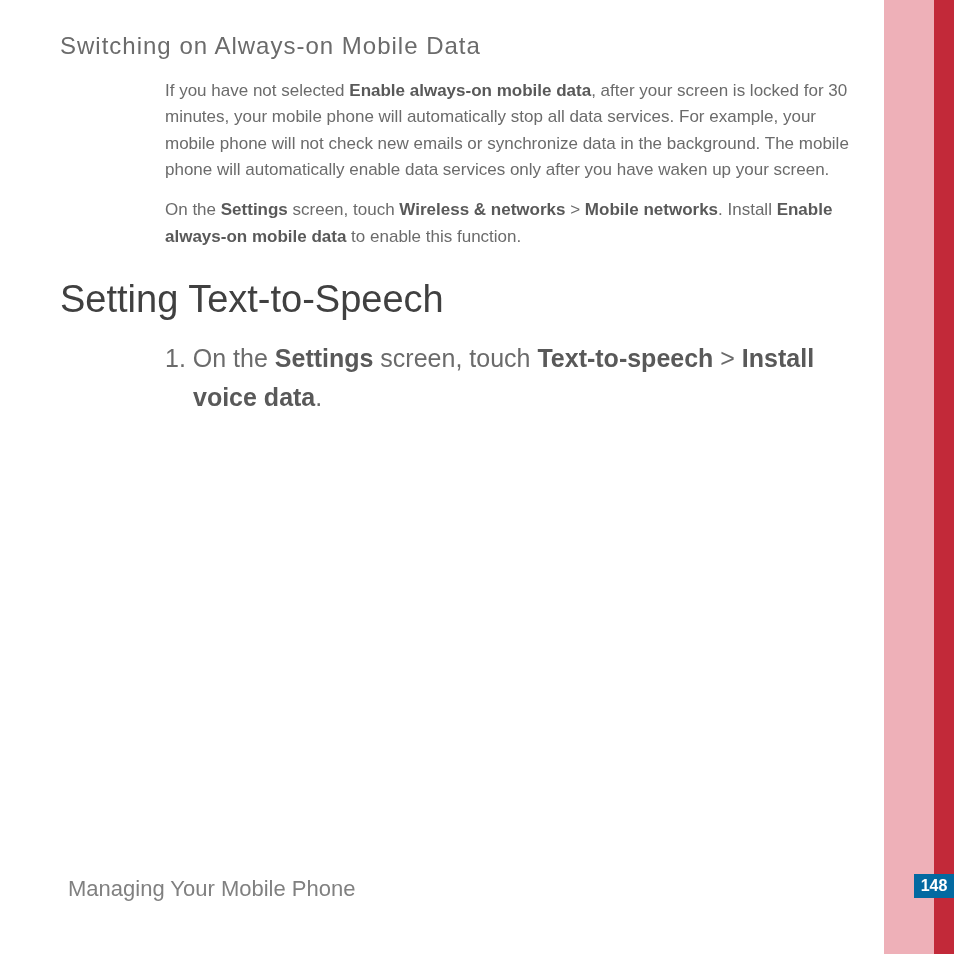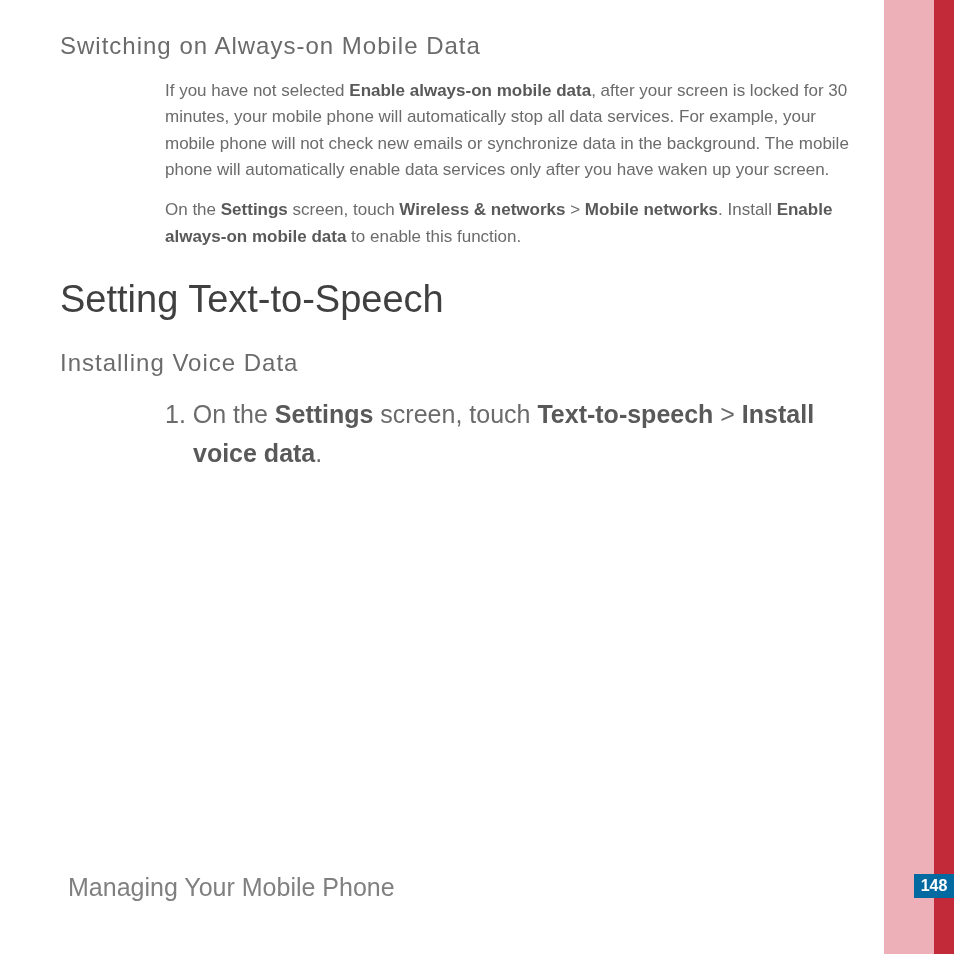--- a/index.html
+++ b/index.html
@@ -118,7 +118,6 @@
   <h2 class="heading-main">Setting Text-to-Speech</h2>
 
 
-  <h3 class="heading-sub" style="margin-top:28px;">Installing Voice Data</h3>
 
   <div class="body-block">
     <p class="step">

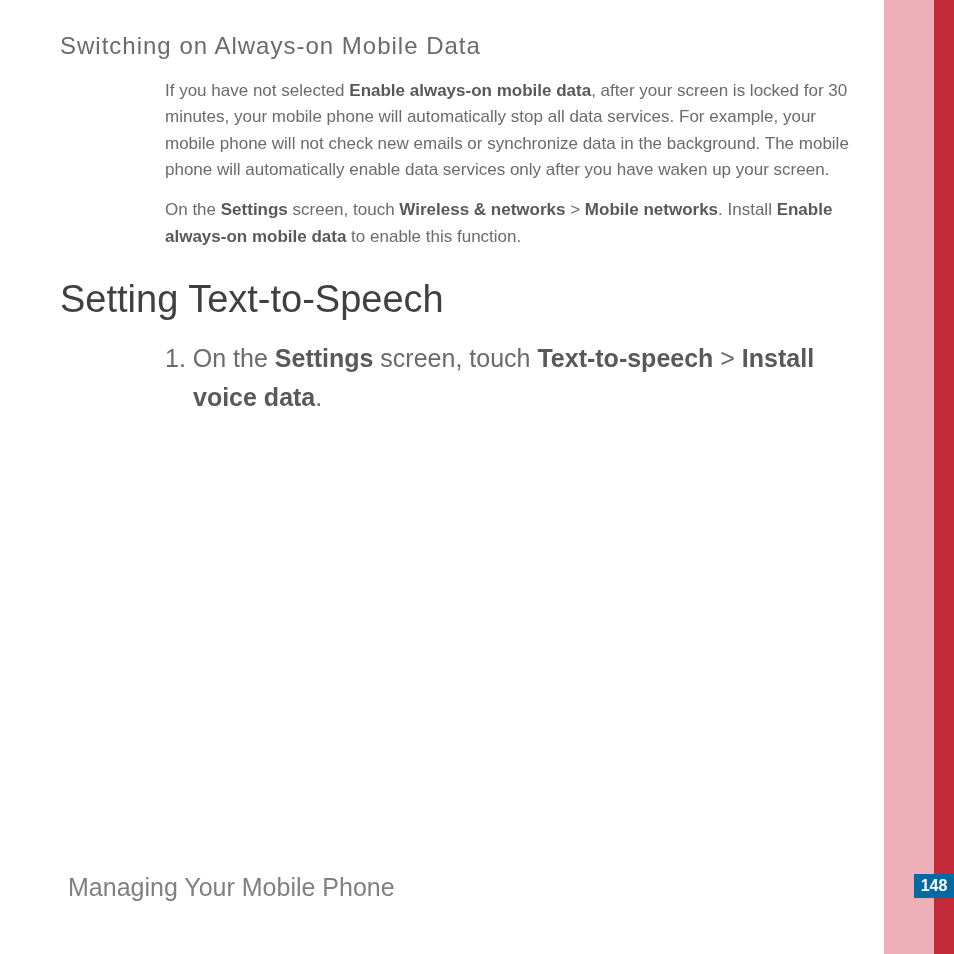--- a/index.html
+++ b/index.html
@@ -91,7 +91,7 @@
     position: absolute;
     left: 68px;
     bottom: 52px;
-    font-size: 25px;
+    font-size: 22px;
     color: #808080;
   }
 </style>

